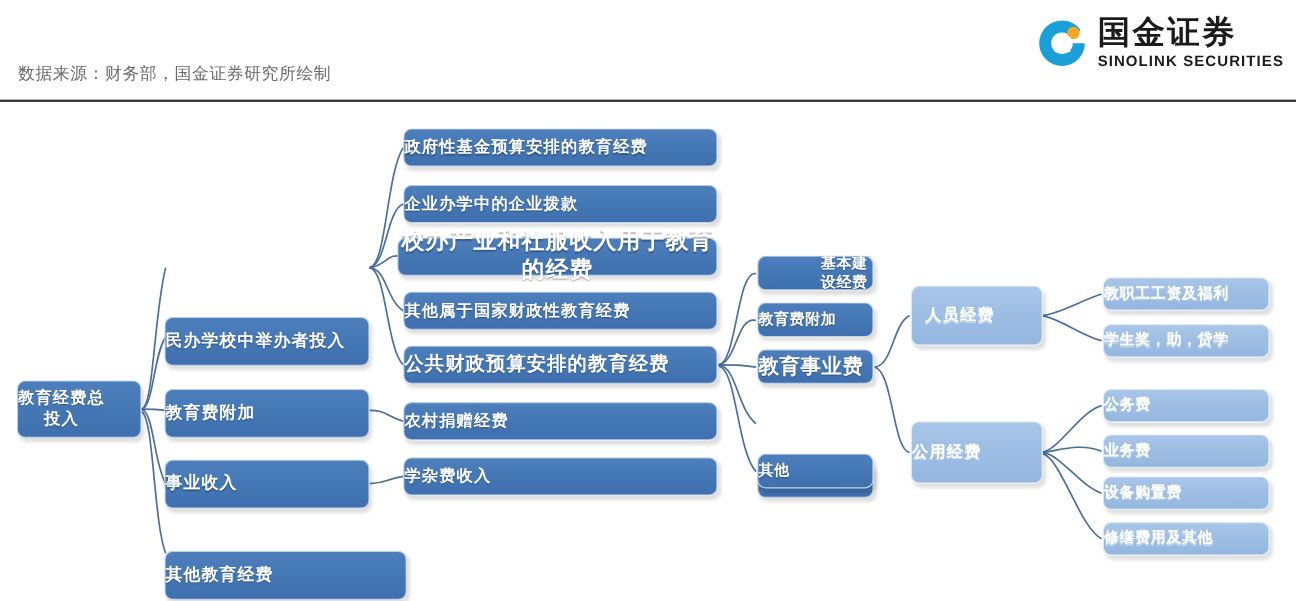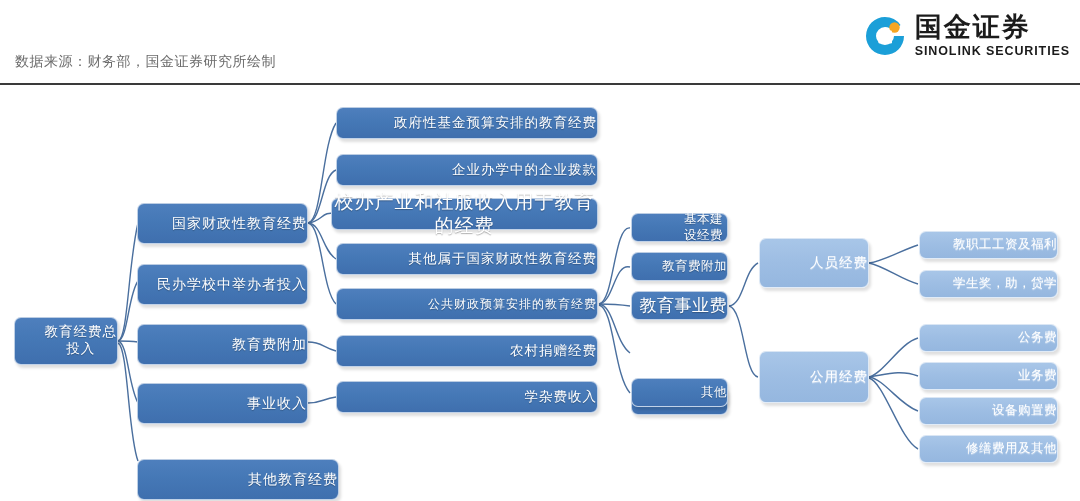--- a/index.html
+++ b/index.html
@@ -46,12 +46,12 @@
   .node{
     position:absolute;
     box-sizing:border-box;
-    display:flex;align-items:center;justify-content:flex-end;
+    display:flex;align-items:center;justify-content:flex-start;
     text-align:center;
     color:#ffffff;
     border-radius:7px;
     box-shadow:2px 3px 3px rgba(0,0,0,0.13);
-    font-weight:normal;
+    font-weight:bold;
     line-height:1.25;
     letter-spacing:1px;
     border:1px solid rgba(255,255,255,0.65);

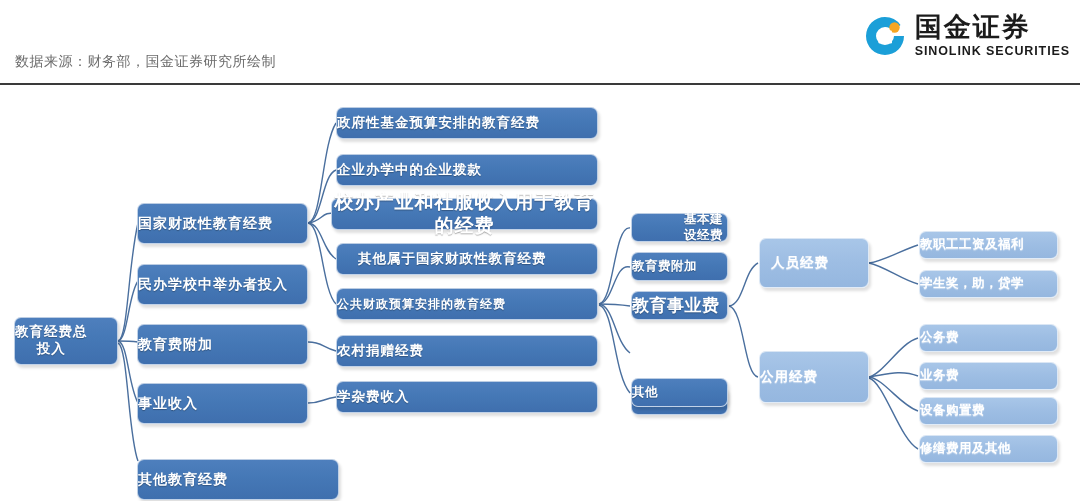--- a/index.html
+++ b/index.html
@@ -133,9 +133,6 @@
 投入</span>
   </div>
 
-  <div class="node dark" style="left:137px;top:118px;width:171px;height:41px;font-size:14px;">
-    <span>国家财政性教育经费</span>
-  </div>
   <div class="node dark" style="left:137px;top:179px;width:171px;height:41px;font-size:14px;">
     <span>民办学校中举办者投入</span>
   </div>

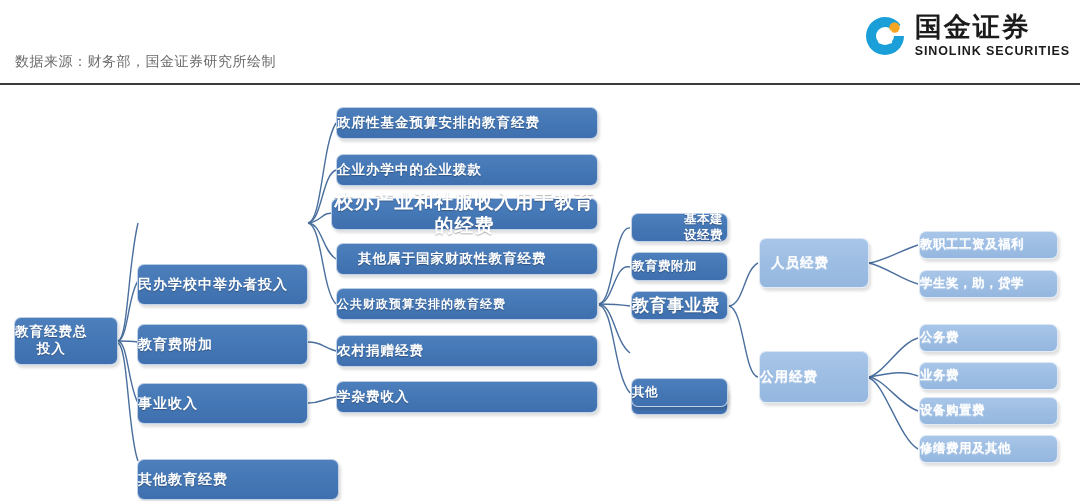--- a/index.html
+++ b/index.html
@@ -155,7 +155,7 @@
   <div class="node dark" style="left:331px;top:113px;width:267px;height:32px;font-size:19px;">
     <span>校办产业和社服收入用于教育的经费</span>
   </div>
-  <div class="node dark" style="left:336px;top:158px;width:262px;height:32px;font-size:13.5px;padding-left:21px;">
+  <div class="node dark" style="left:336px;top:158px;width:262px;height:32px;font-size:13.5px;">
     <span>其他属于国家财政性教育经费</span>
   </div>
   <div class="node dark" style="left:336px;top:203px;width:262px;height:32px;font-size:12px;">

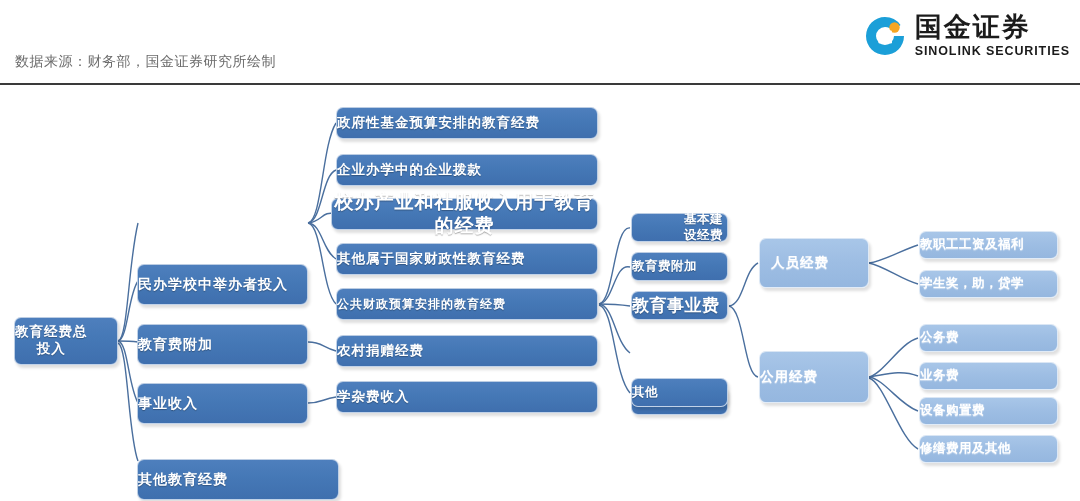--- a/index.html
+++ b/index.html
@@ -158,7 +158,7 @@
   <div class="node dark" style="left:336px;top:158px;width:262px;height:32px;font-size:13.5px;">
     <span>其他属于国家财政性教育经费</span>
   </div>
-  <div class="node dark" style="left:336px;top:203px;width:262px;height:32px;font-size:12px;">
+  <div class="node dark" style="left:336px;top:203px;width:262px;height:32px;font-size:16px;">
     <span>公共财政预算安排的教育经费</span>
   </div>
   <div class="node dark" style="left:336px;top:250px;width:262px;height:32px;font-size:13.5px;">

